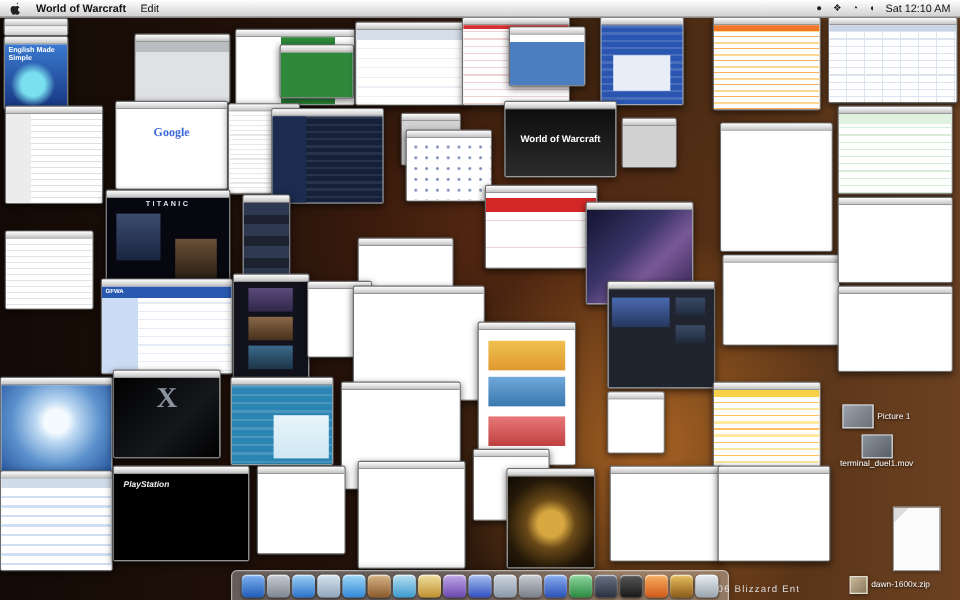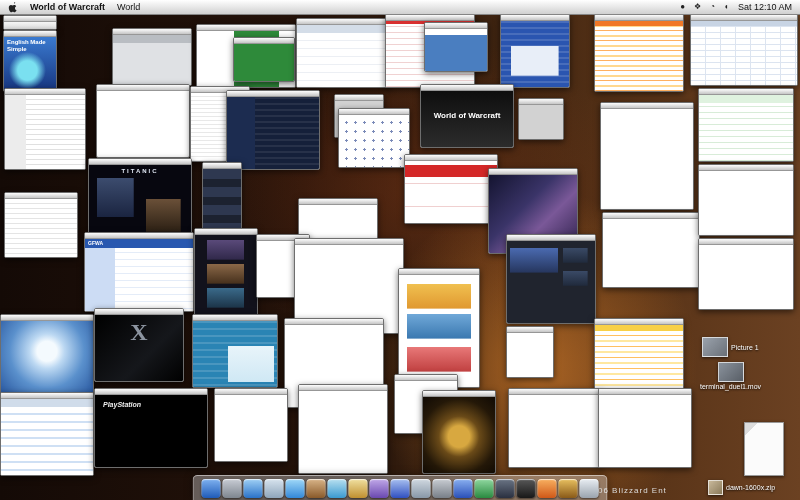--- a/index.html
+++ b/index.html
@@ -144,7 +144,7 @@
     </svg>
   </span>
   <span class="appname">World of Warcraft</span>
-  <span class="menu-item">World</span>
+  <span class="menu-item">Edit</span>
   <div class="mb-right">
     <span style="display:flex;gap:9px;align-items:center;">
         <span class="status-glyph">●</span>

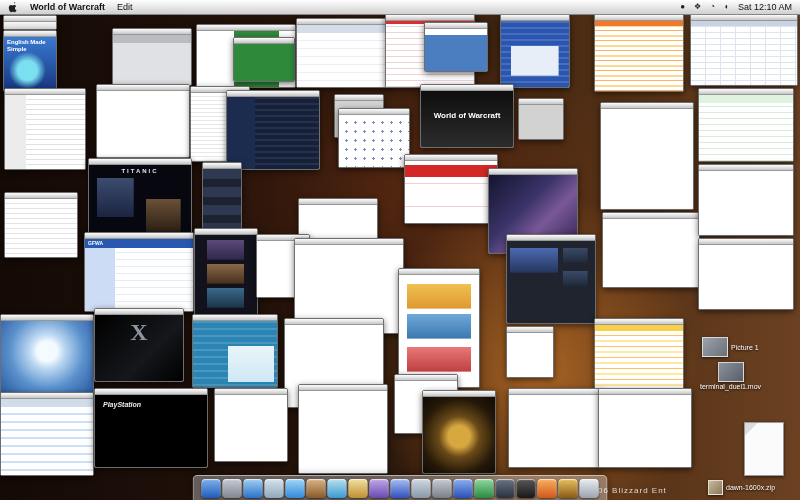--- a/index.html
+++ b/index.html
@@ -228,6 +228,9 @@
     </div>
     <div class="win k-google" style="left: 96px; top: 84px; width: 92px; height: 72px;">
       <div class="tb"></div>
+      <div class="bd">
+        <span class="lbl">Google</span>
+      </div>
     </div>
     <div class="win k-list-narrow" style="left: 190px; top: 86px; width: 58px; height: 74px;">
       <div class="tb"></div>

